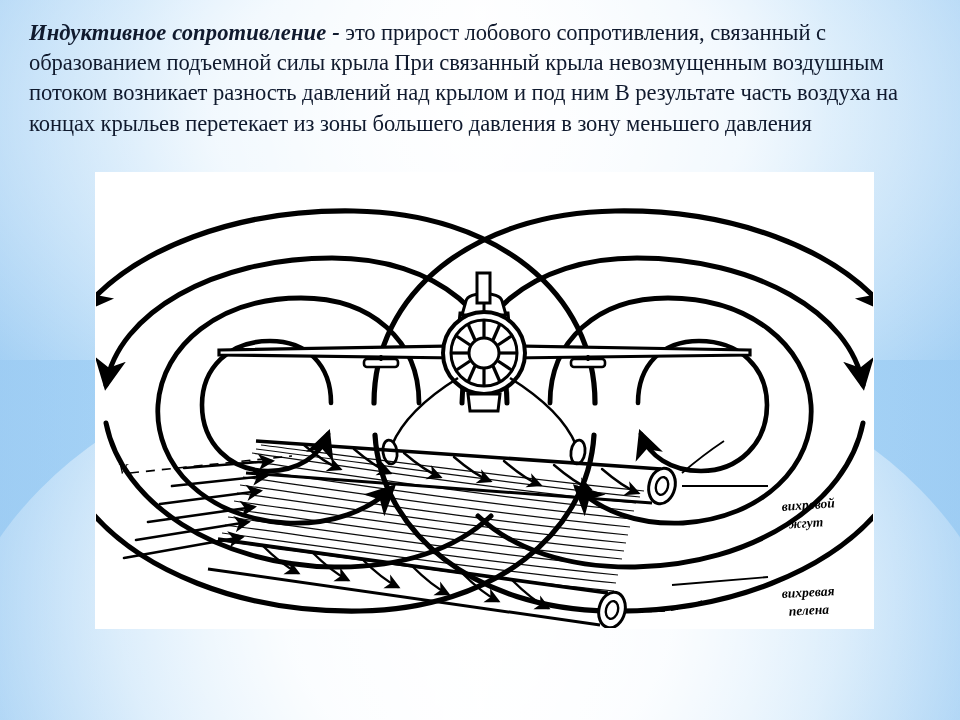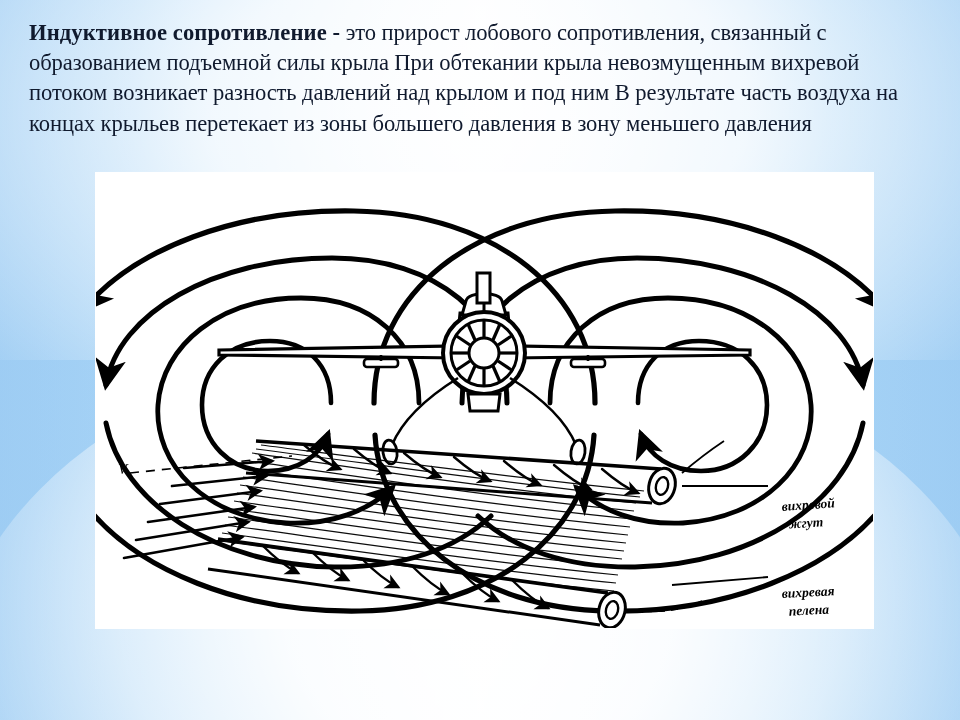--- a/index.html
+++ b/index.html
@@ -80,6 +80,7 @@
   }
   #textblock .lead {
     font-weight: bold;
+    font-style: italic;
     letter-spacing: 0.1px;
   }
 

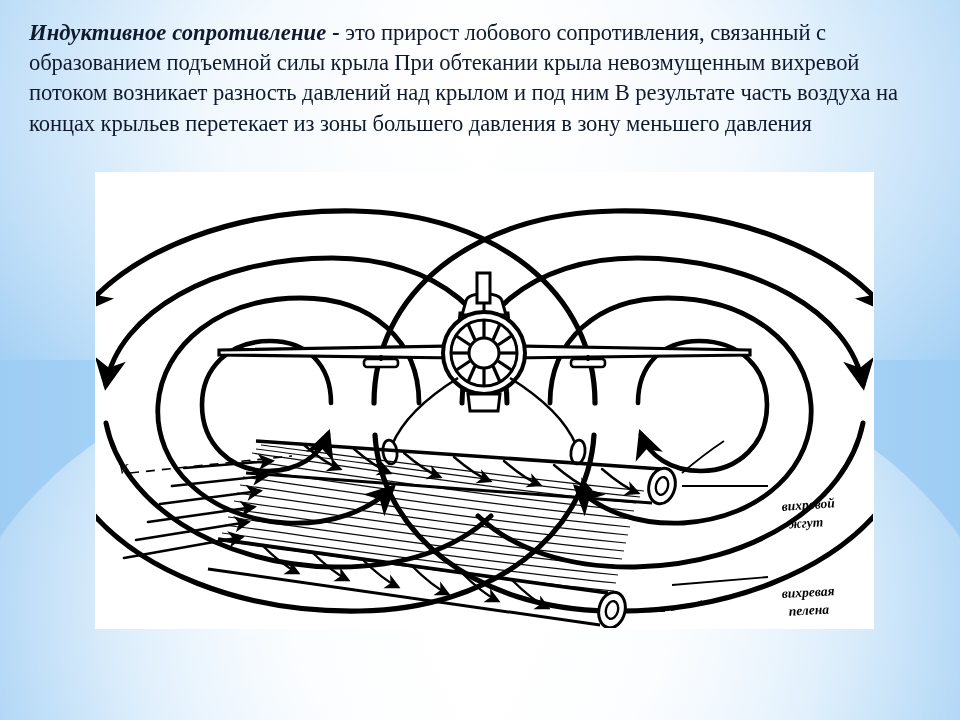--- a/index.html
+++ b/index.html
@@ -125,7 +125,7 @@
   <div class="bg-glow-bottom"></div>
 
   <div id="textblock">
-    <span class="lead">Индуктивное сопротивление -</span><span> это прирост лобового сопротивления, связанный с образованием подъемной силы крыла При обтекании крыла невозмущенным вихревой потоком возникает разность давлений над крылом и под ним В результате часть воздуха на концах крыльев перетекает из зоны большего давления в зону меньшего давления</span>
+    <span class="lead">Индуктивное сопротивление -</span><span> это прирост лобового сопротивления, связанный с образованием подъемной силы крыла При связанный крыла невозмущенным воздушным потоком возникает разность давлений над крылом и под ним В результате часть воздуха на концах крыльев перетекает из зоны большего давления в зону меньшего давления</span>
   </div>
 
   <div id="figure-panel">

